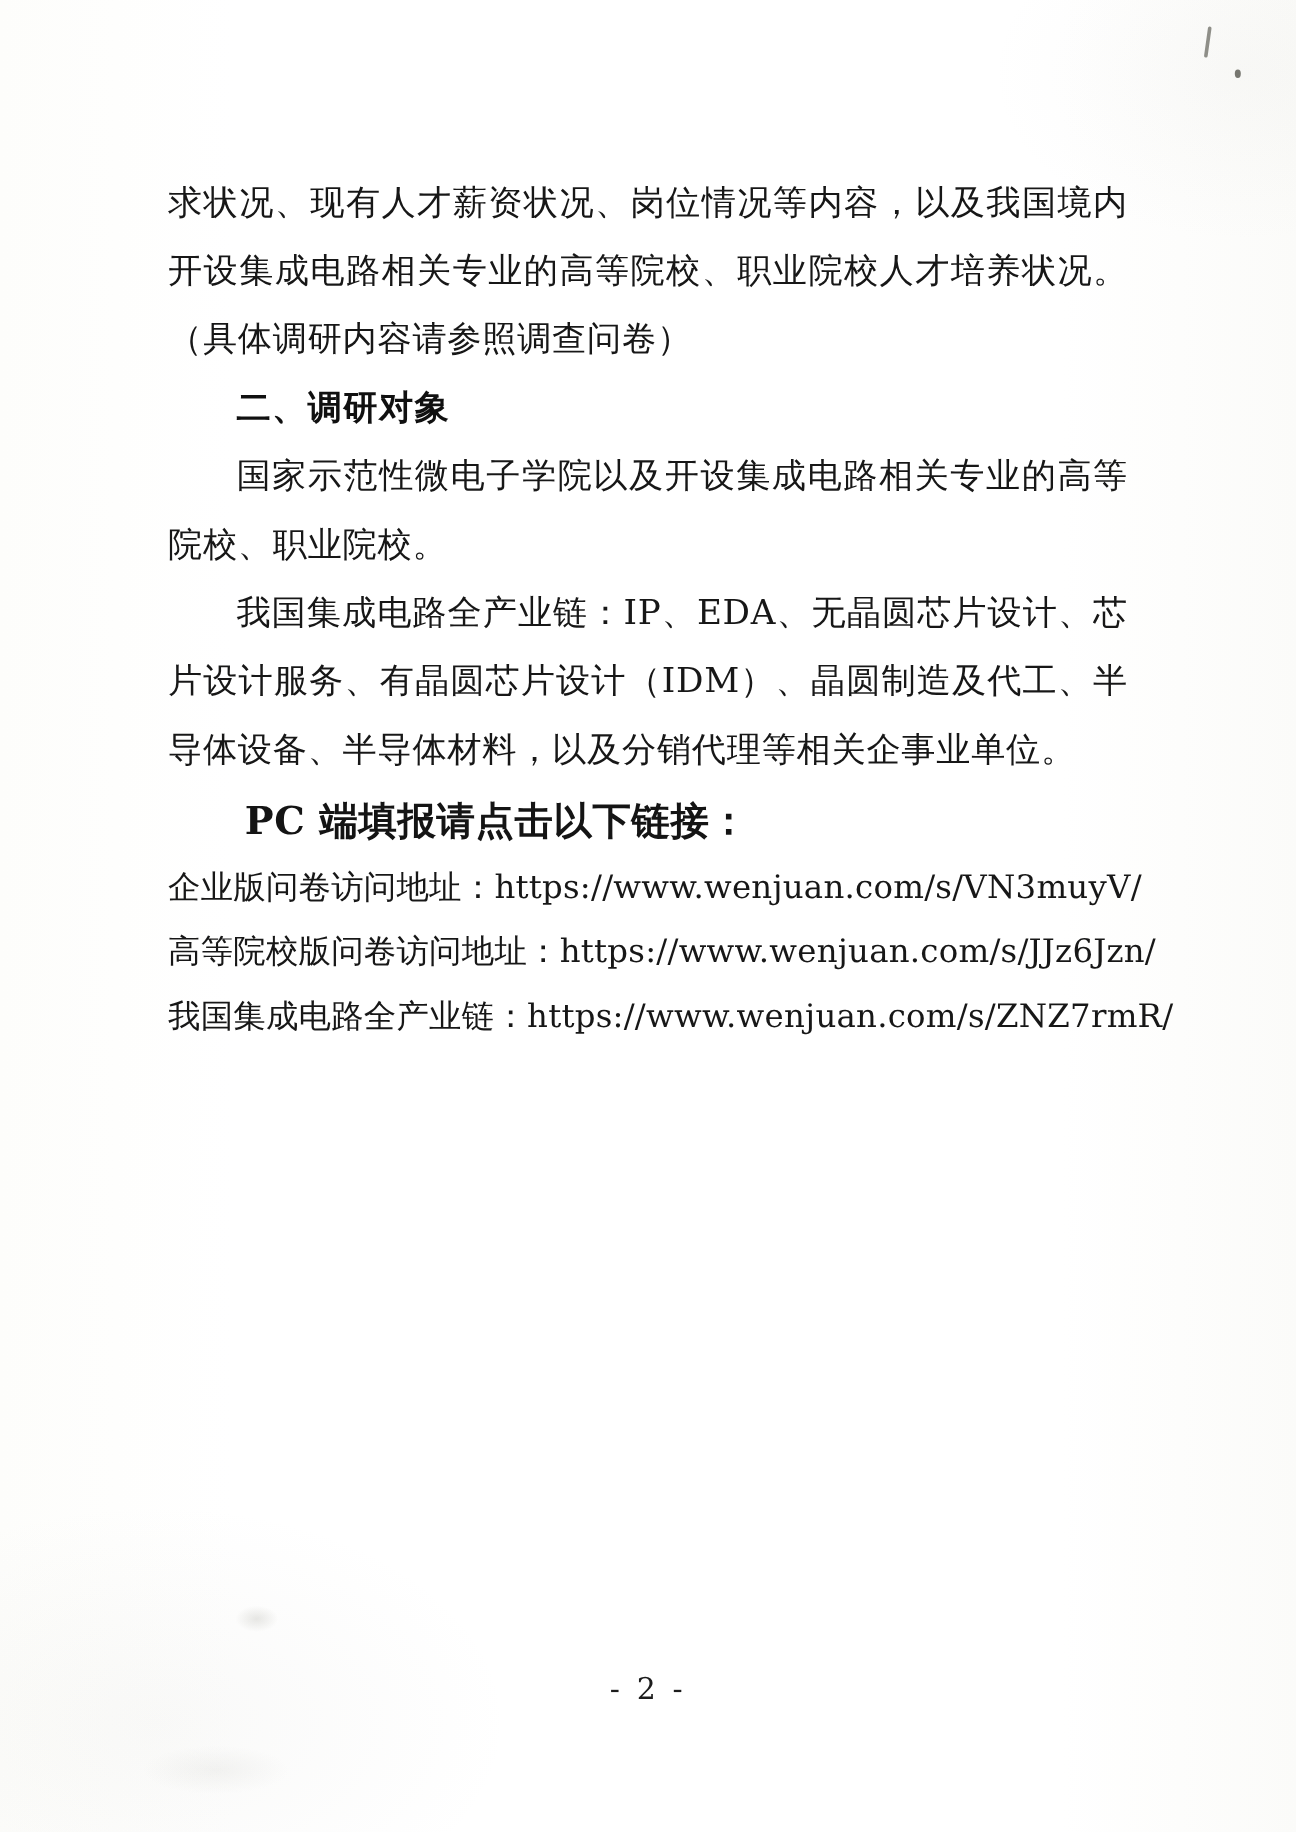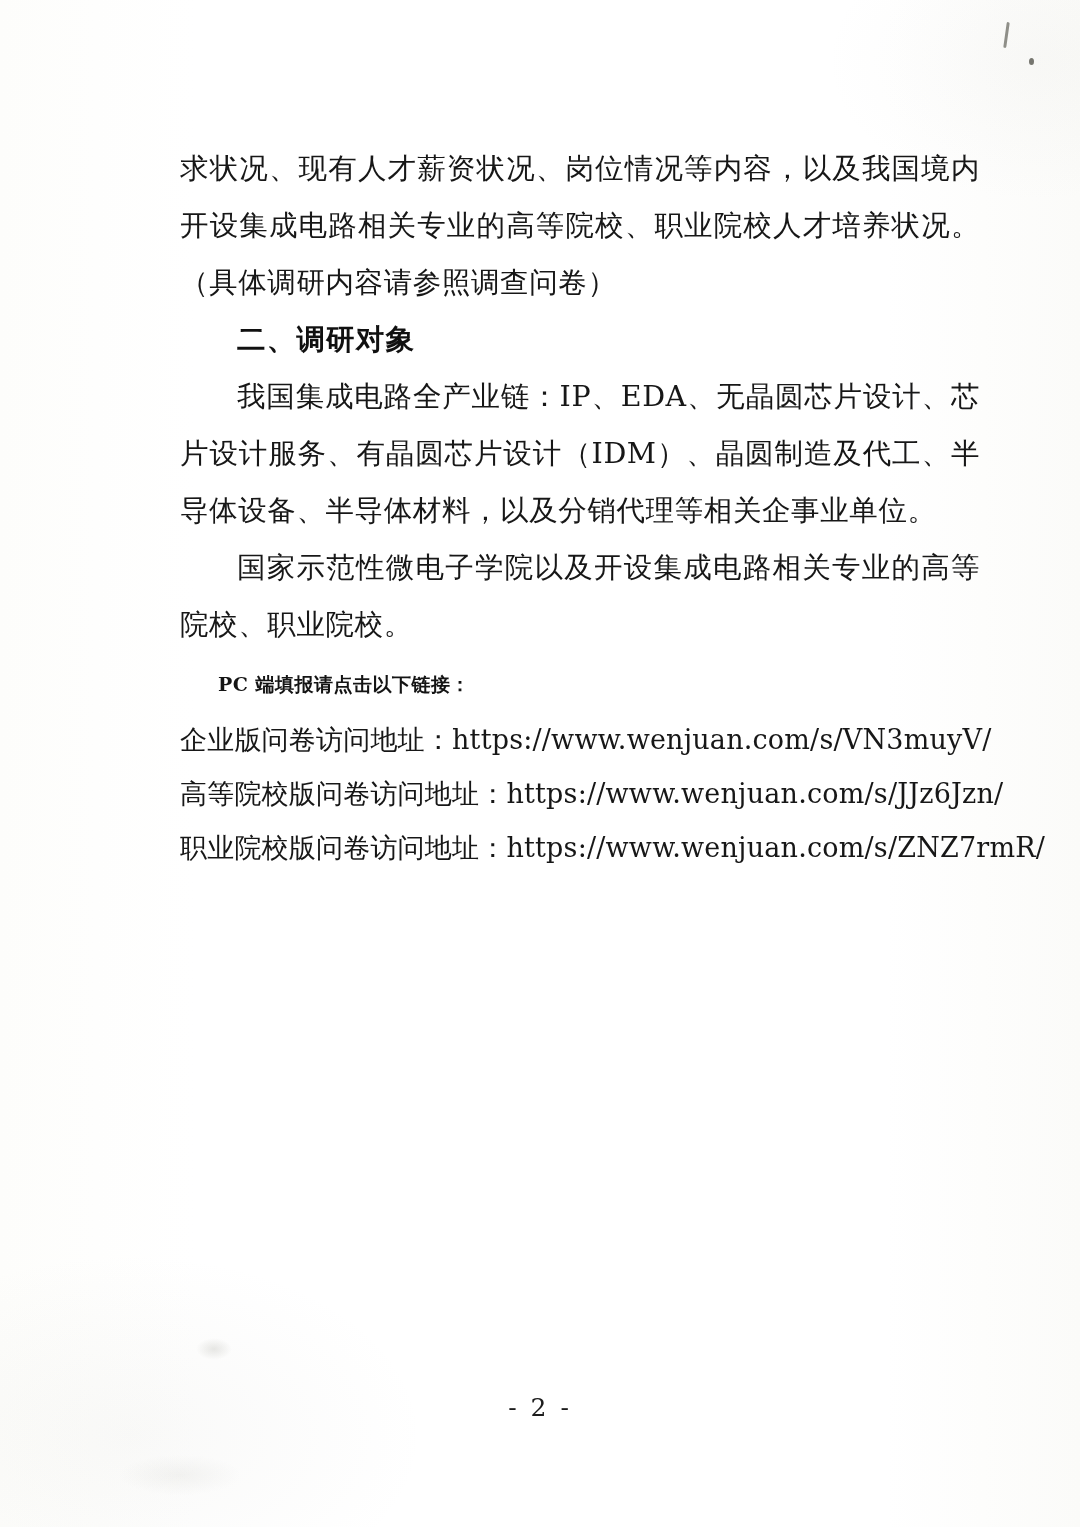--- a/index.html
+++ b/index.html
@@ -54,7 +54,6 @@
     left: 140px;
     top: 140px;
     width: 800px;
-    margin-left: 40px;
   }
   .para {
     font-size: 28.5px;

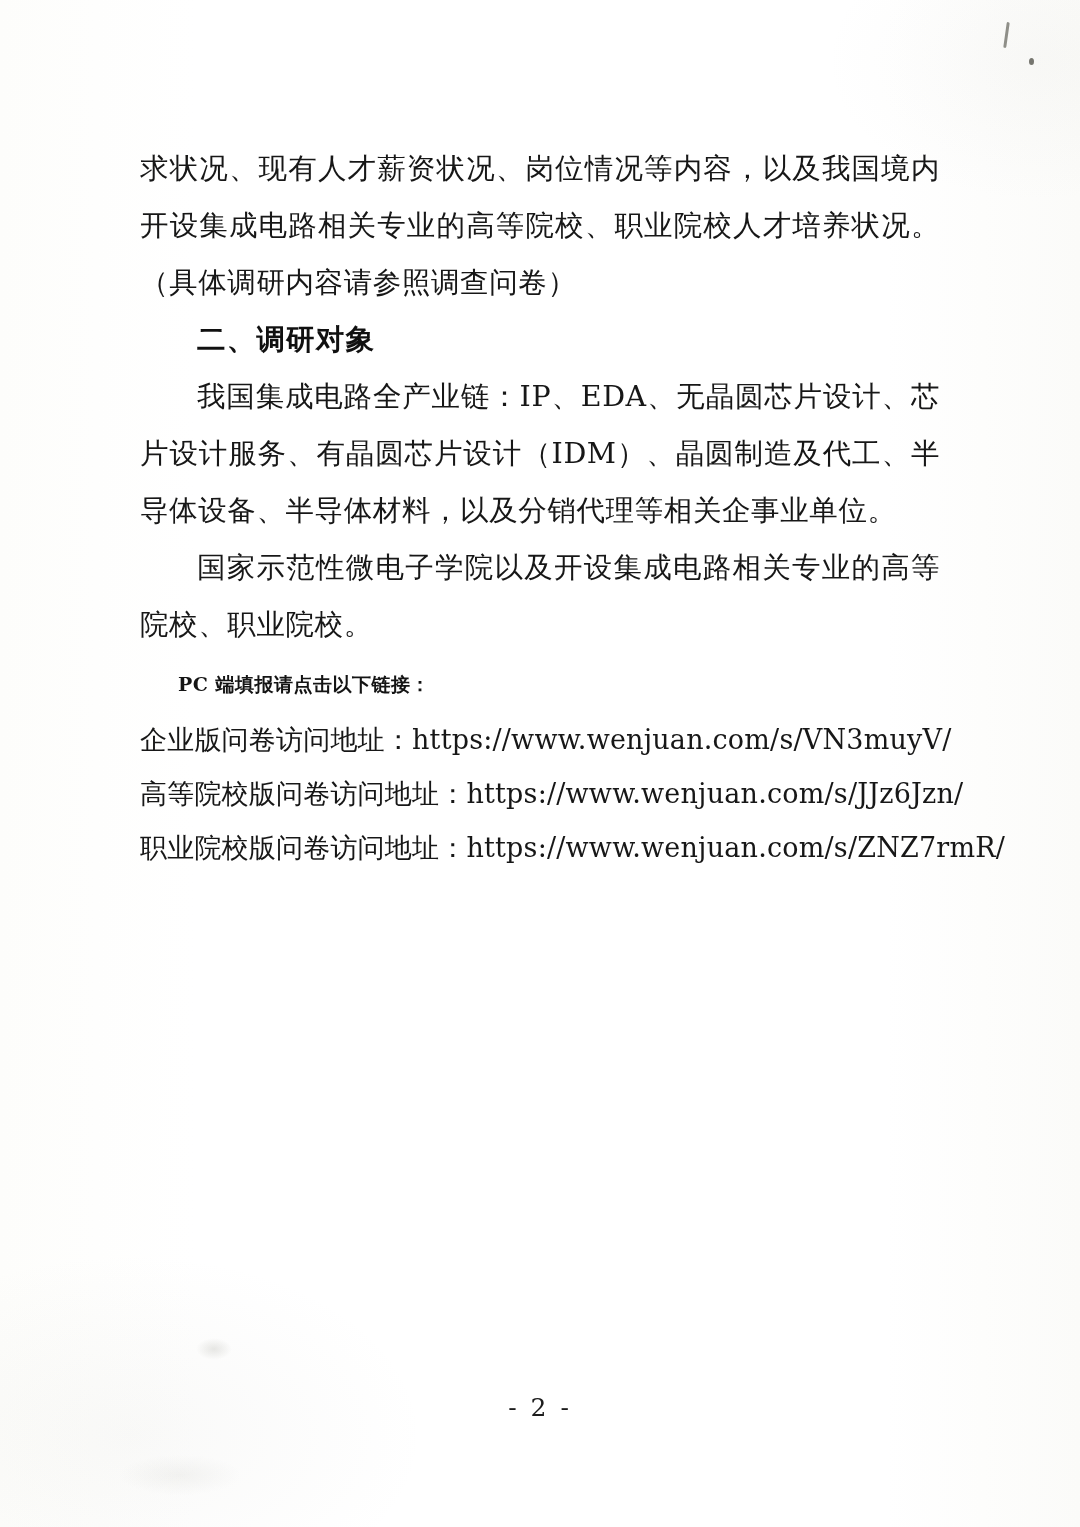--- a/index.html
+++ b/index.html
@@ -144,9 +144,9 @@
 
     <p class="heading">二、调研对象</p>
 
+    <p class="para indent">国家示范性微电子学院以及开设集成电路相关专业的高等院校、职业院校。</p>
+
     <p class="para indent">我国集成电路全产业链：IP、EDA、无晶圆芯片设计、芯片设计服务、有晶圆芯片设计（IDM）、晶圆制造及代工、半导体设备、半导体材料，以及分销代理等相关企事业单位。</p>
-
-    <p class="para indent">国家示范性微电子学院以及开设集成电路相关专业的高等院校、职业院校。</p>
 
 
 

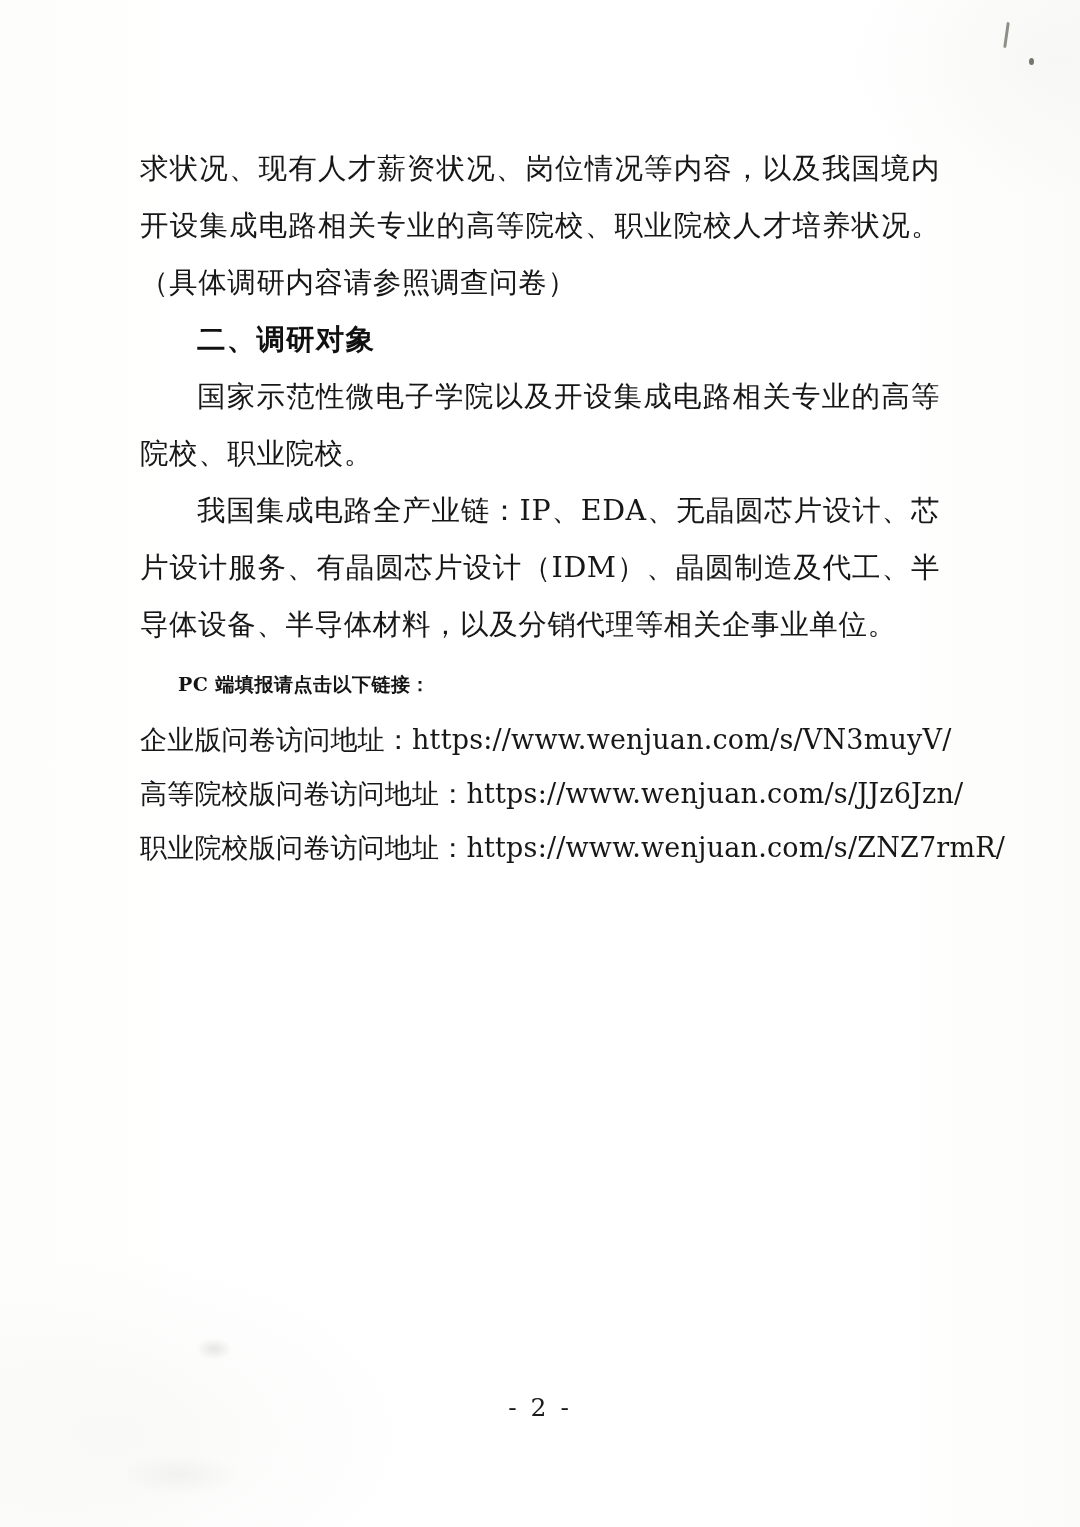--- a/index.html
+++ b/index.html
@@ -82,7 +82,7 @@
   }
   .link-head {
     font-weight: bold;
-    font-size: 19px;
+    font-size: 32px;
     line-height: 57px;
     text-indent: 2em;
     margin: 0;

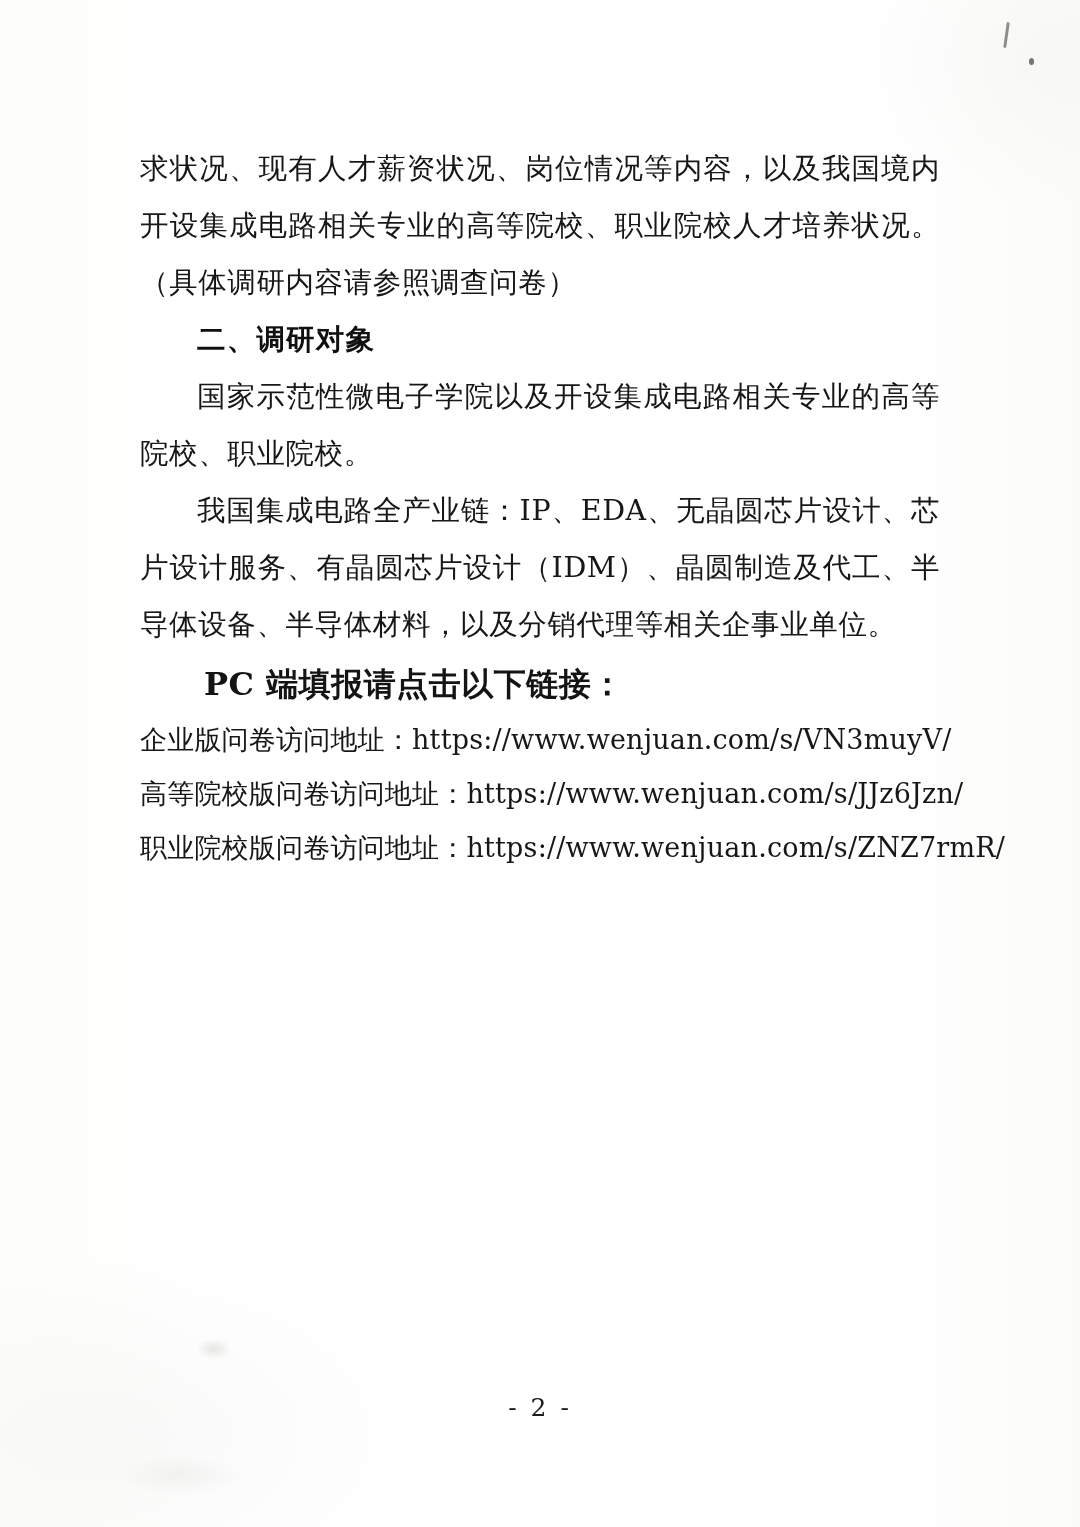--- a/index.html
+++ b/index.html
@@ -163,7 +163,7 @@
     </p>
 
     <p class="link-line">
-      <span>职业院校版问卷访问地址：</span><span class="link-url">https://www.wenjuan.com/s/ZNZ7rmR/</span>
+      <span>我国集成电路全产业链：</span><span class="link-url">https://www.wenjuan.com/s/ZNZ7rmR/</span>
     </p>
 
   </div>

